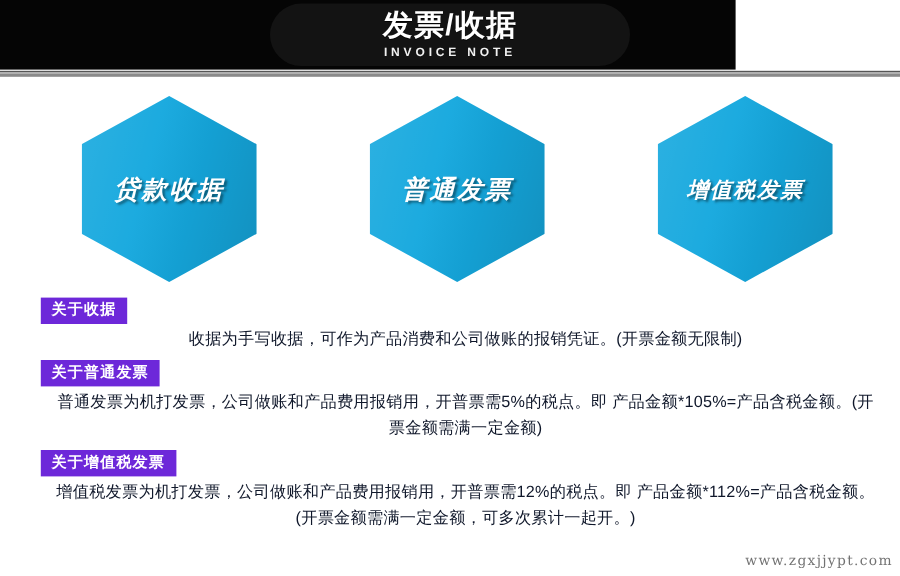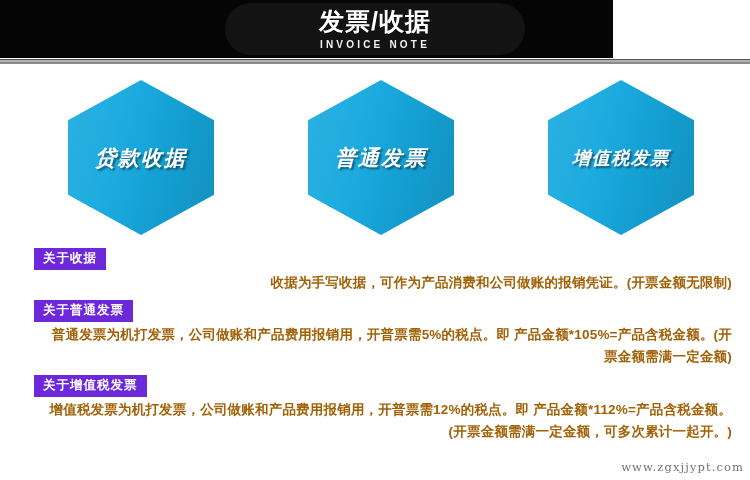--- a/index.html
+++ b/index.html
@@ -155,12 +155,11 @@
   }
   .note-body {
     margin: 2px 18px 0 44px;
-    color: #a16207;
+    color: #0f172a;
     font-size: 13.5px;
     line-height: 22px;
     letter-spacing: 0.2px;
-    text-align: right;
-    font-weight: bold;
+    text-align: center;
   }
   .note-block.b1 { margin-top: 0px; }
   .note-block.b2 { margin-top: 6px; }

